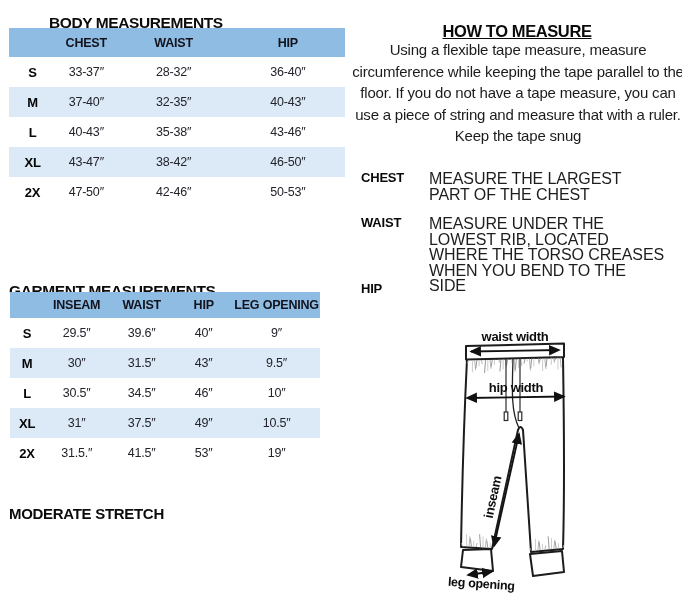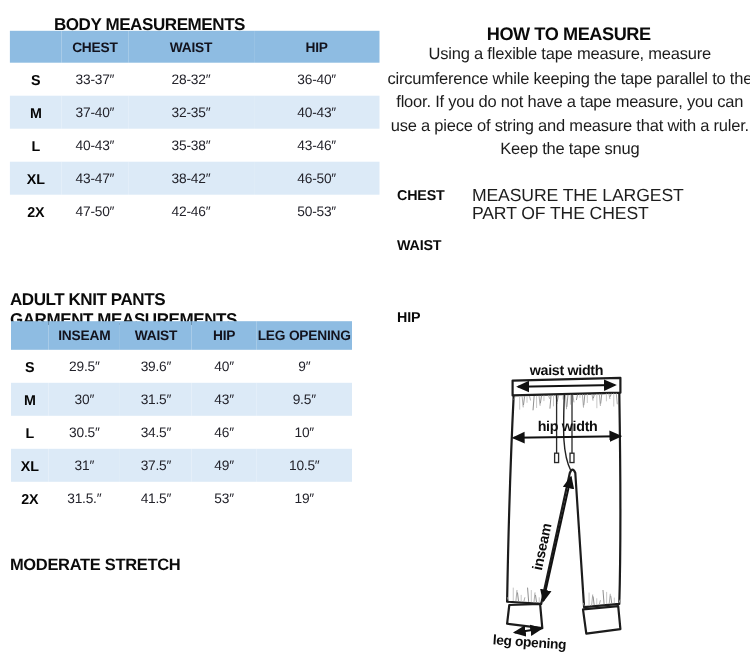--- a/index.html
+++ b/index.html
@@ -50,7 +50,7 @@
   
   #htm-title {
     position:absolute; left:352px; top:8px; width:330px; text-align:center;
-    font-weight:bold; font-size:16.5px; letter-spacing:-0.4px; color:#0a0a0a;
+    font-weight:bold; font-size:16.5px; letter-spacing:-0.4px; color:#0a0a0a;text-decoration:underline;
   }
   #htm-para {
     position:absolute; left:351px; top:39px; width:334px; text-align:center;

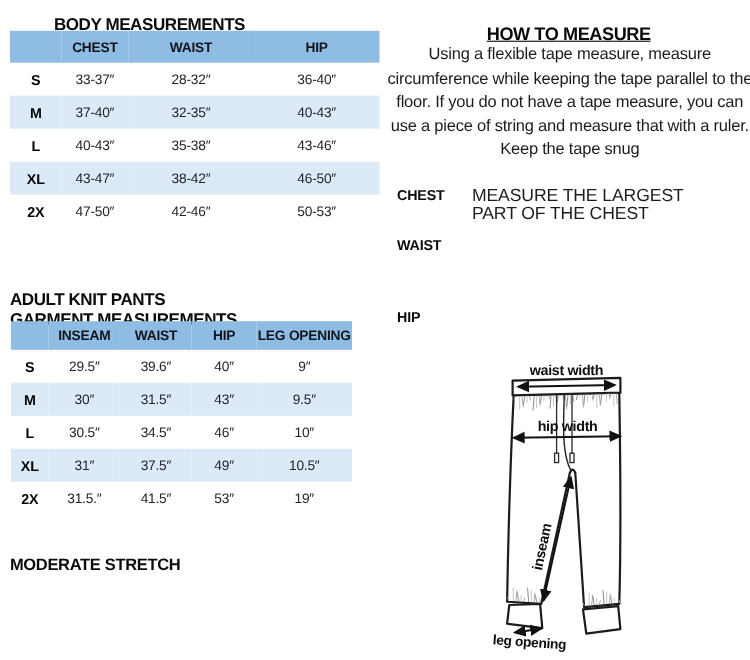--- a/index.html
+++ b/index.html
@@ -208,6 +208,7 @@
       </div>
       <div class="def-row">
         <div class="def-term">WAIST</div>
+        <div class="def-text">MEASURE UNDER THE LOWEST RIB, LOCATED WHERE THE TORSO CREASES WHEN YOU BEND TO THE SIDE</div>
       </div>
       <div class="def-row">
         <div class="def-term">HIP</div>

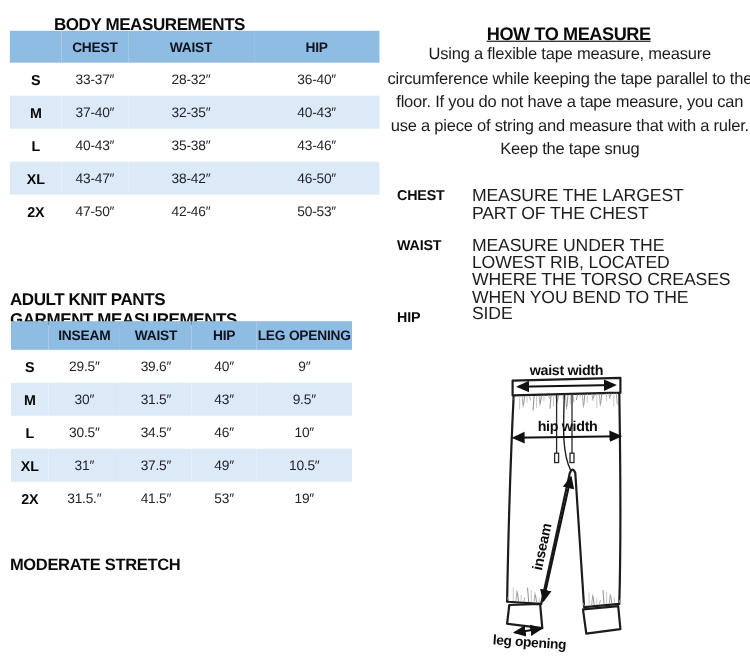--- a/index.html
+++ b/index.html
@@ -135,7 +135,7 @@
   </table>
 
   <h2 class="block-title" id="garment-title">
-    <span>ADULT KNIT PANTS</span><br>
+    <br>
     <span>GARMENT MEASUREMENTS</span>
   </h2>
 

